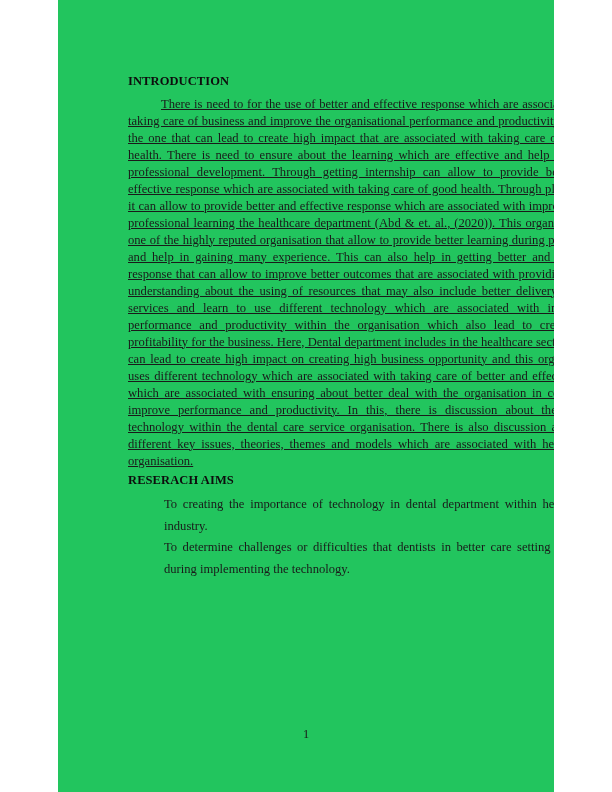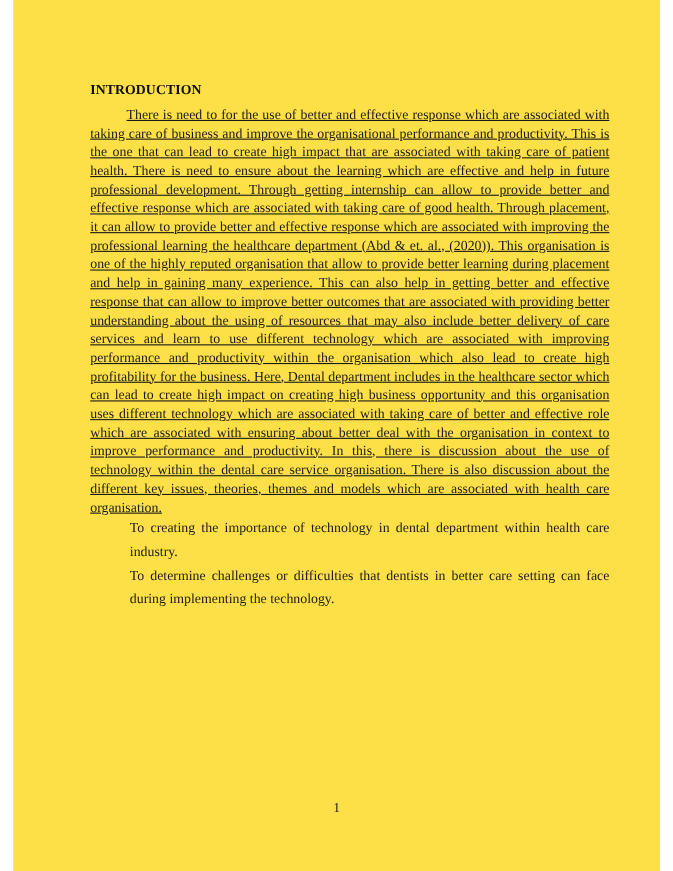--- a/index.html
+++ b/index.html
@@ -9,9 +9,9 @@
   }
   .page {
     position: relative;
-    width: 588px;
+    width: 496px;
     height: 792px;
-    background: #fde047;
+    background: #22c55e;
     margin: 0 auto;
     overflow: hidden;
     font-family: "Liberation Serif", "DejaVu Serif", serif;

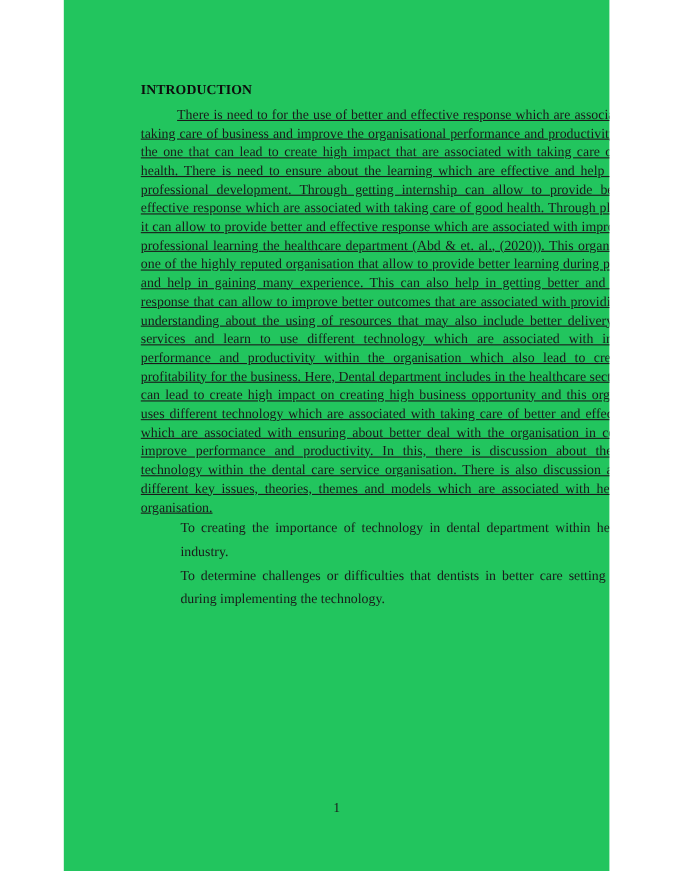--- a/index.html
+++ b/index.html
@@ -89,6 +89,7 @@
 
     <p class="body-text indent-first">There is need to for the use of better and effective response which are associated with taking care of business and improve the organisational performance and productivity. This is the one that can lead to create high impact that are associated with taking care of patient health. There is need to ensure about the learning which are effective and help in future professional development. Through getting internship can allow to provide better and effective response which are associated with taking care of good health. Through placement, it can allow to provide better and effective response which are associated with improving the professional learning the healthcare department (Abd &amp; et. al., (2020)). This organisation is one of the highly reputed organisation that allow to provide better learning during placement and help in gaining many experience. This can also help in getting better and effective response that can allow to improve better outcomes that are associated with providing better understanding about the using of resources that may also include better delivery of care services and learn to use different technology which are associated with improving performance and productivity within the organisation which also lead to create high profitability for the business. Here, Dental department includes in the healthcare sector which can lead to create high impact on creating high business opportunity and this organisation uses different technology which are associated with taking care of better and effective role which are associated with ensuring about better deal with the organisation in context to improve performance and productivity. In this, there is discussion about the use of technology within the dental care service organisation. There is also discussion about the different key issues, theories, themes and models which are associated with health care organisation.</p>
 
+    <h1 class="section-heading heading-spaced">RESERACH AIMS</h1>
 
 
 

